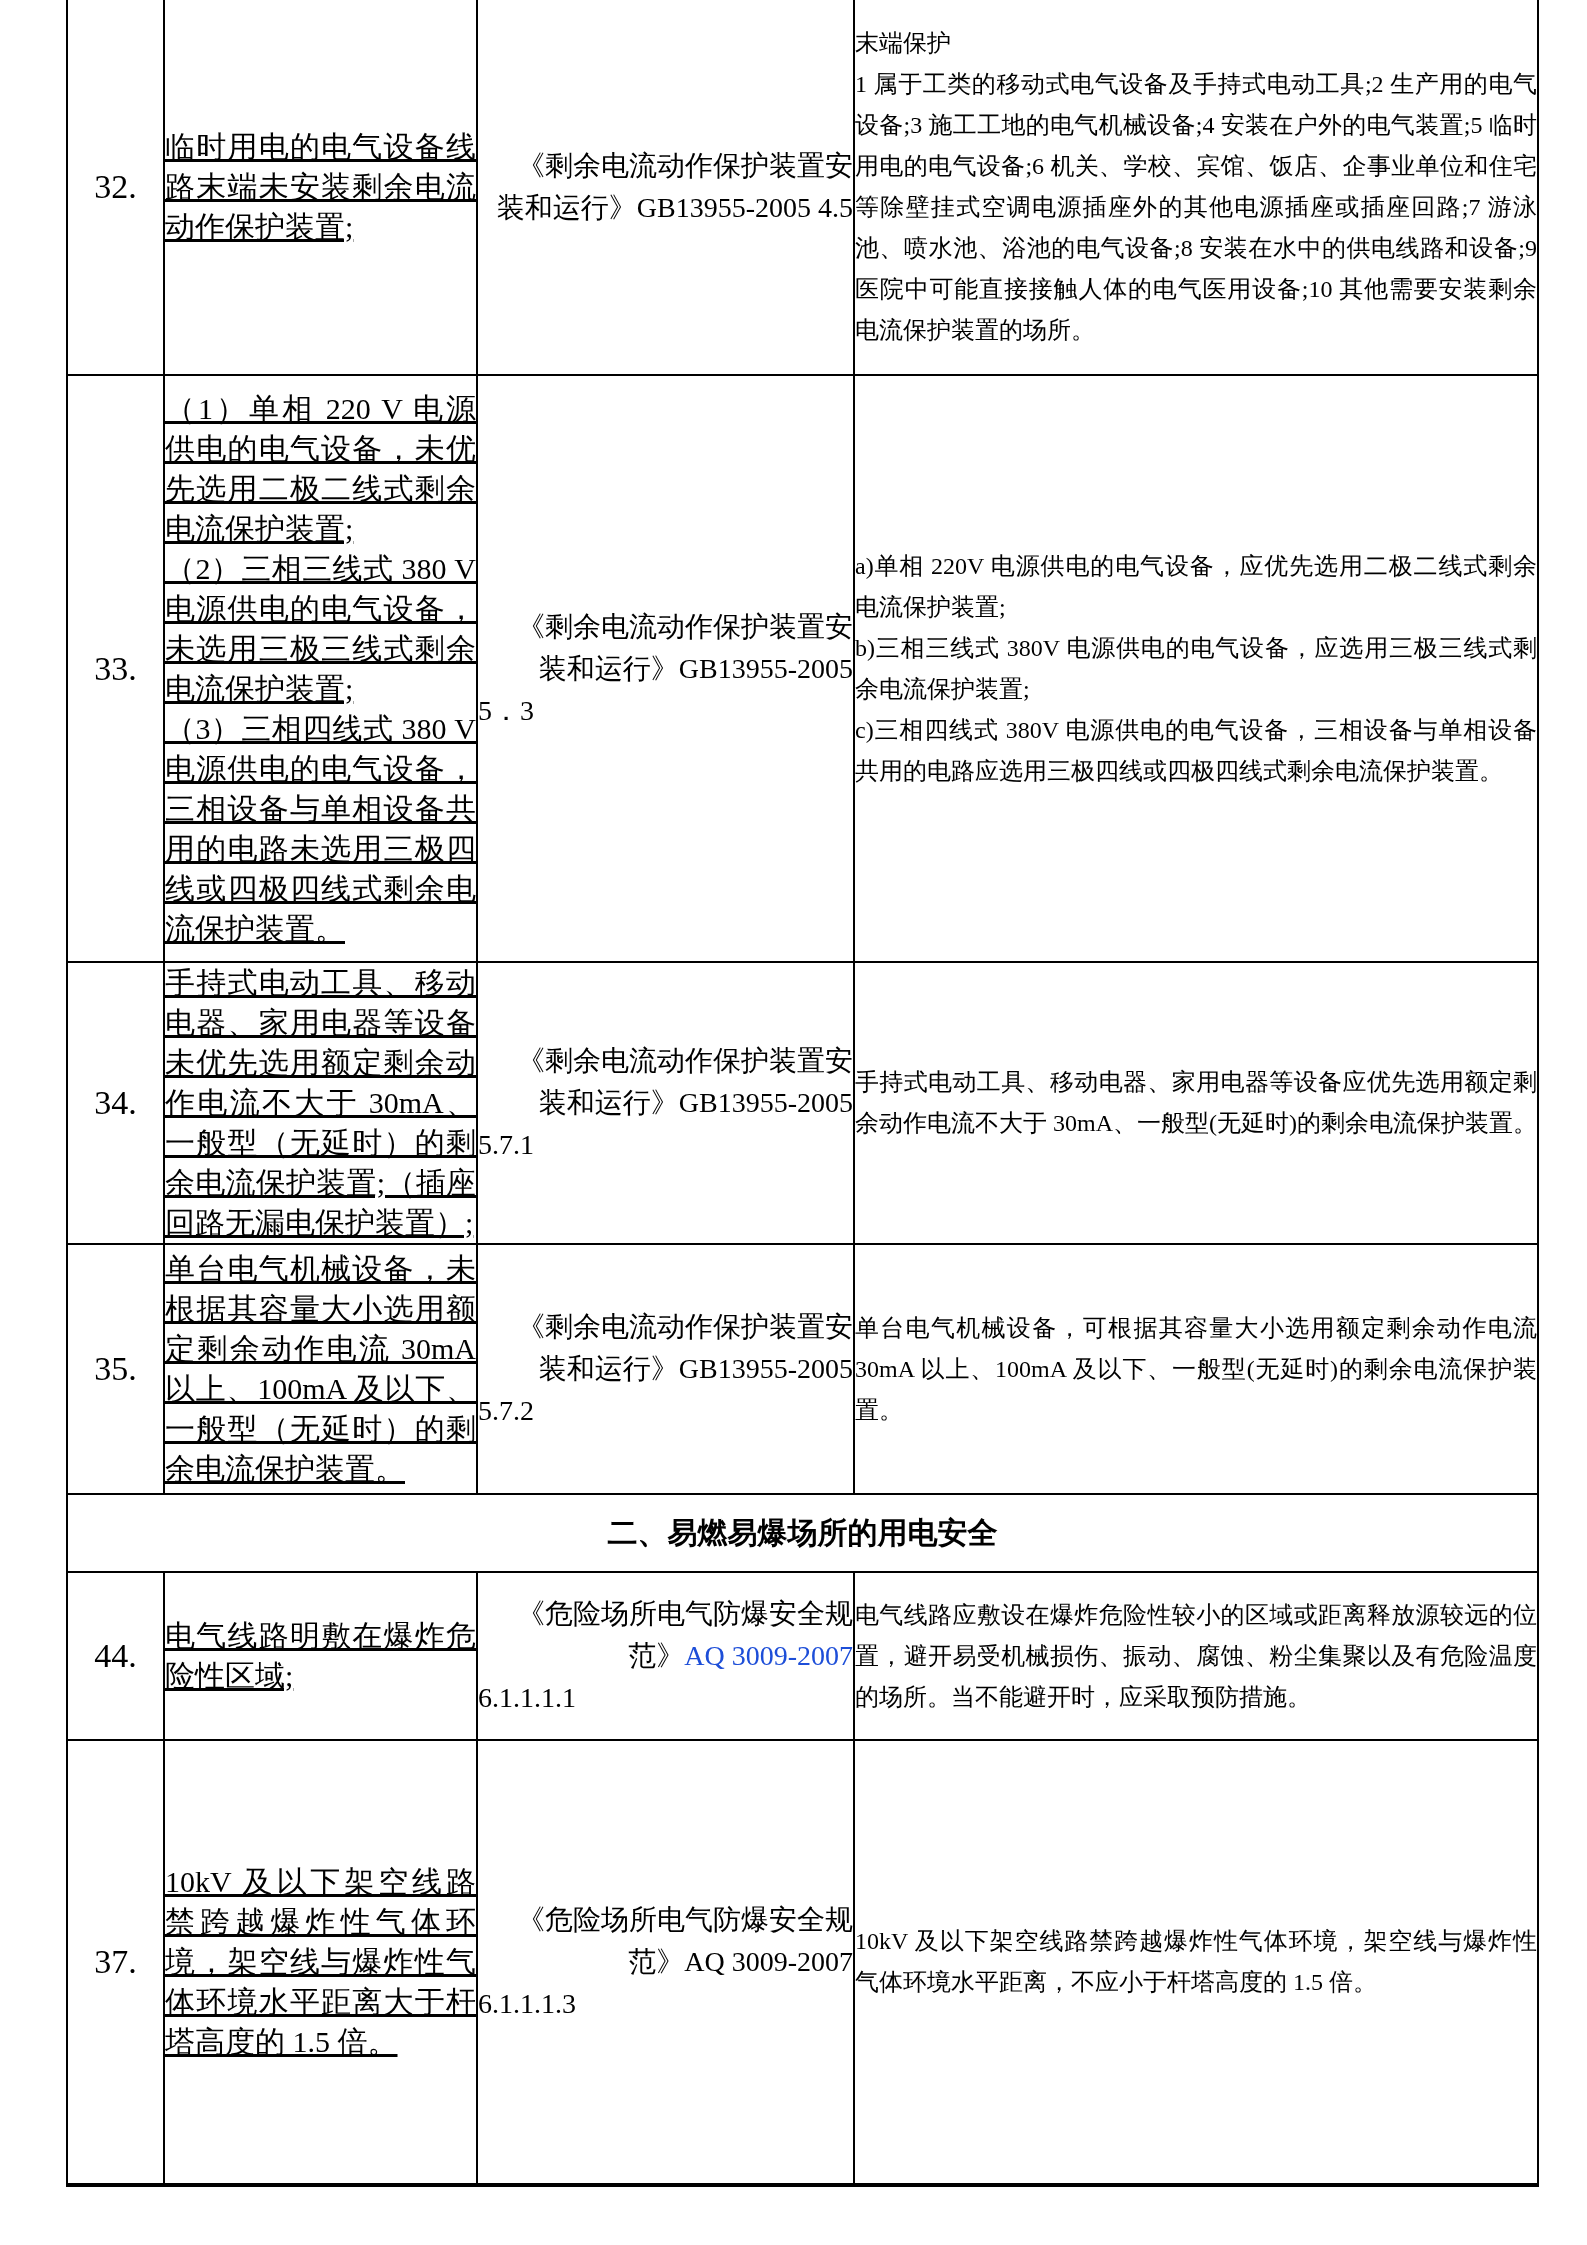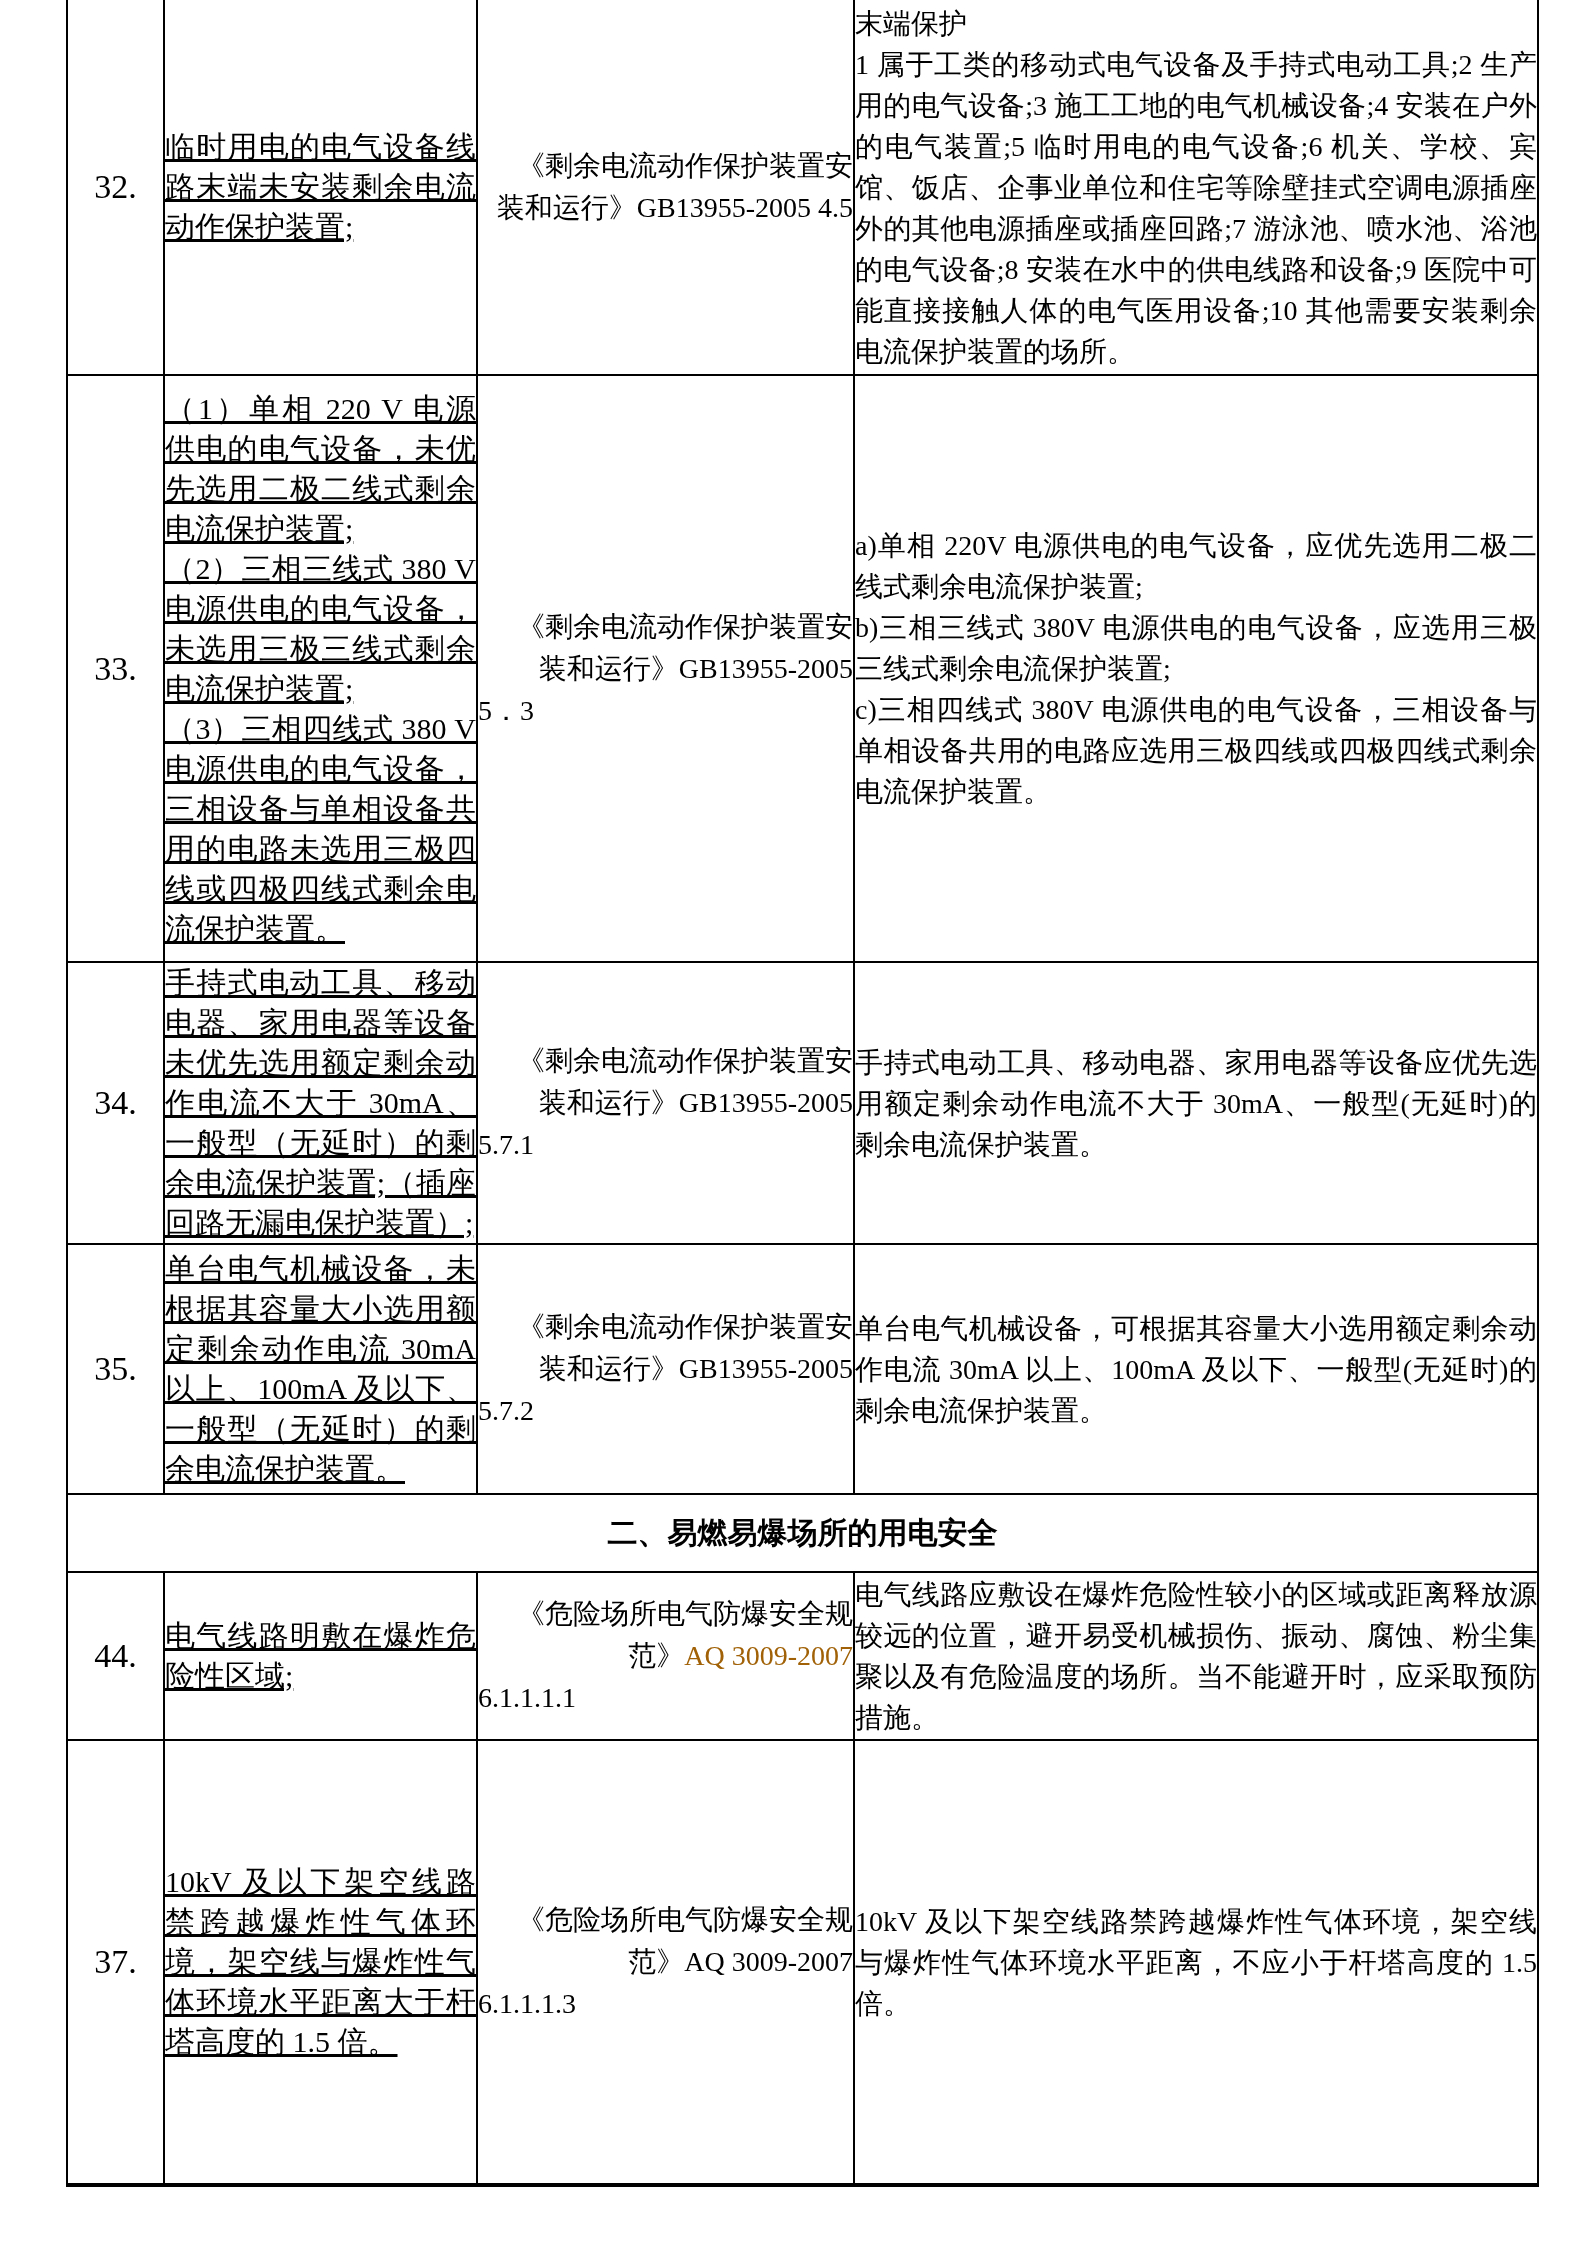--- a/index.html
+++ b/index.html
@@ -22,7 +22,7 @@
   .c-issue{font-size:30px;line-height:40px;text-align:justify;padding:0 10px;text-decoration:underline;}
   .c-std{font-size:28px;line-height:42px;text-align:left;padding:0 8px 0 12px;}
   .c-std p:first-child{text-indent:1em;text-align:right;}
-  .c-req{font-size:28px;line-height:41px;text-align:justify;padding:0 12px;}
+  .c-req{font-size:24px;line-height:41px;text-align:justify;padding:0 12px;}
   .c-section{text-align:center;font-weight:bold;font-size:30px;line-height:34px;}
 </style>
 </head>

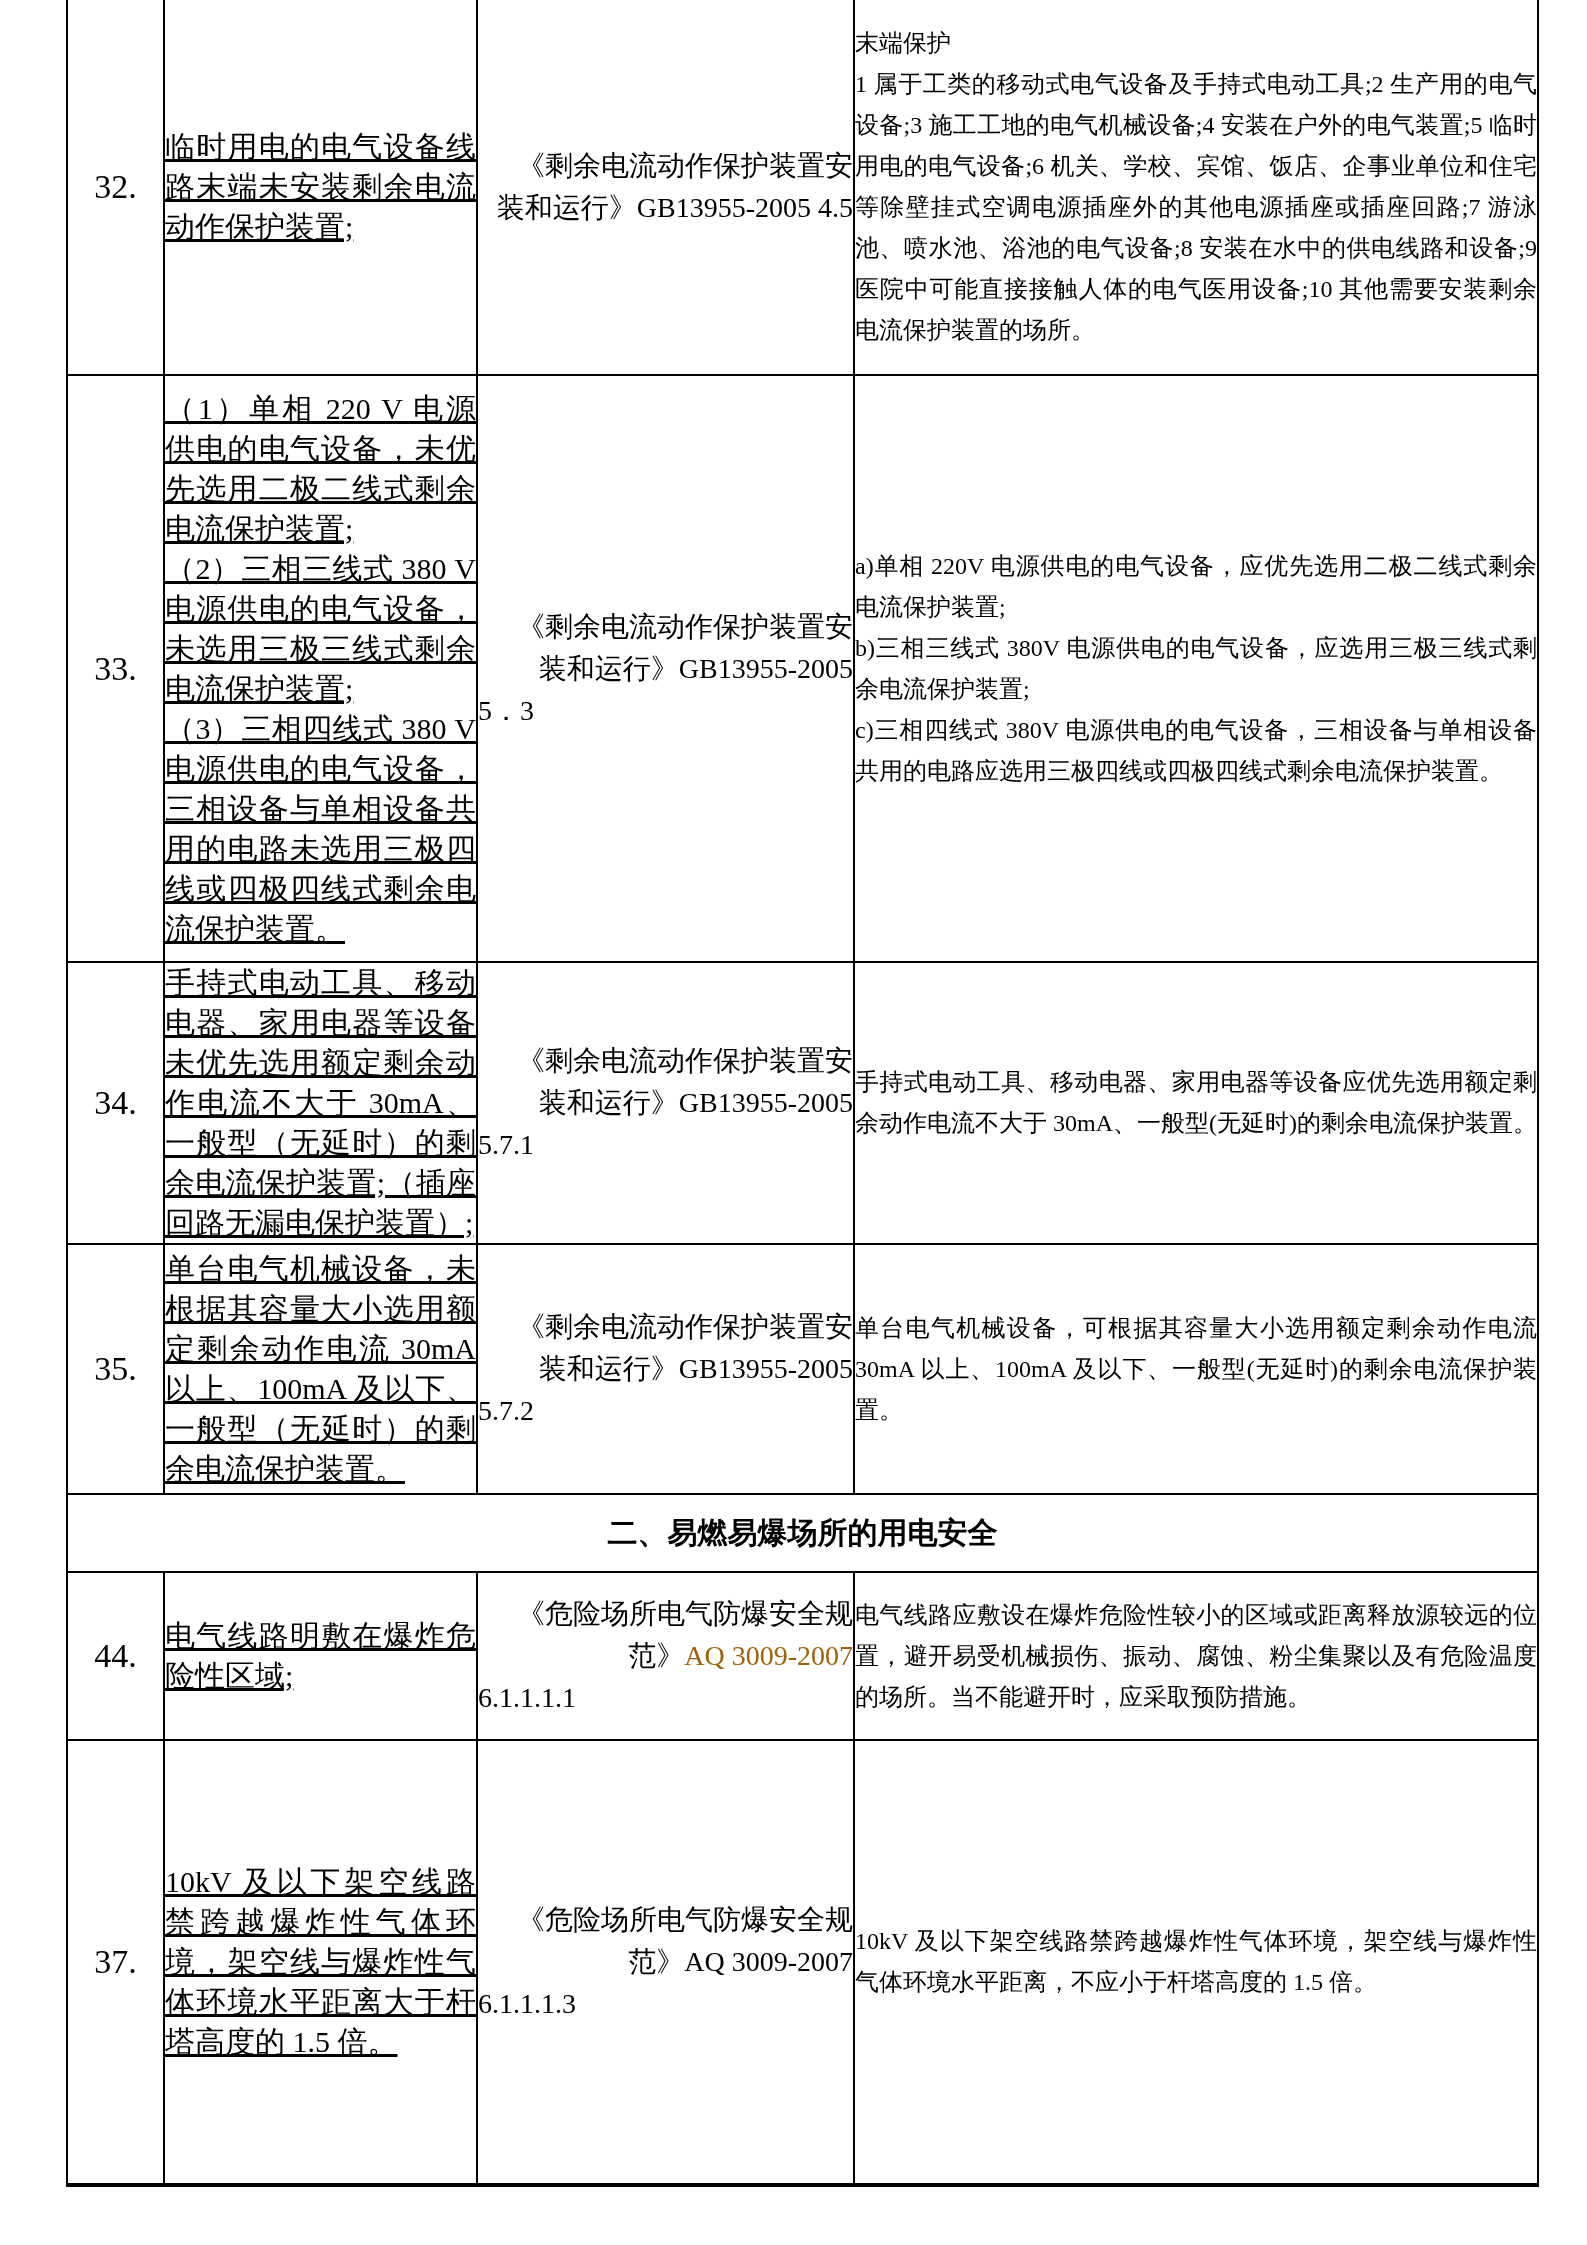--- a/index.html
+++ b/index.html
@@ -101,7 +101,7 @@
           <p>电气线路明敷在爆炸危险性区域;</p>
         </td>
         <td class="c-std">
-          <p><span>《危险场所电气防爆安全规范》</span><span style="color: #a16207;">AQ 3009-2007</span></p>
+          <p><span>《危险场所电气防爆安全规范》</span><span style="color: #1d4ed8;">AQ 3009-2007</span></p>
           <p><span>6.1.1.1.1</span></p>
         </td>
         <td class="c-req">

